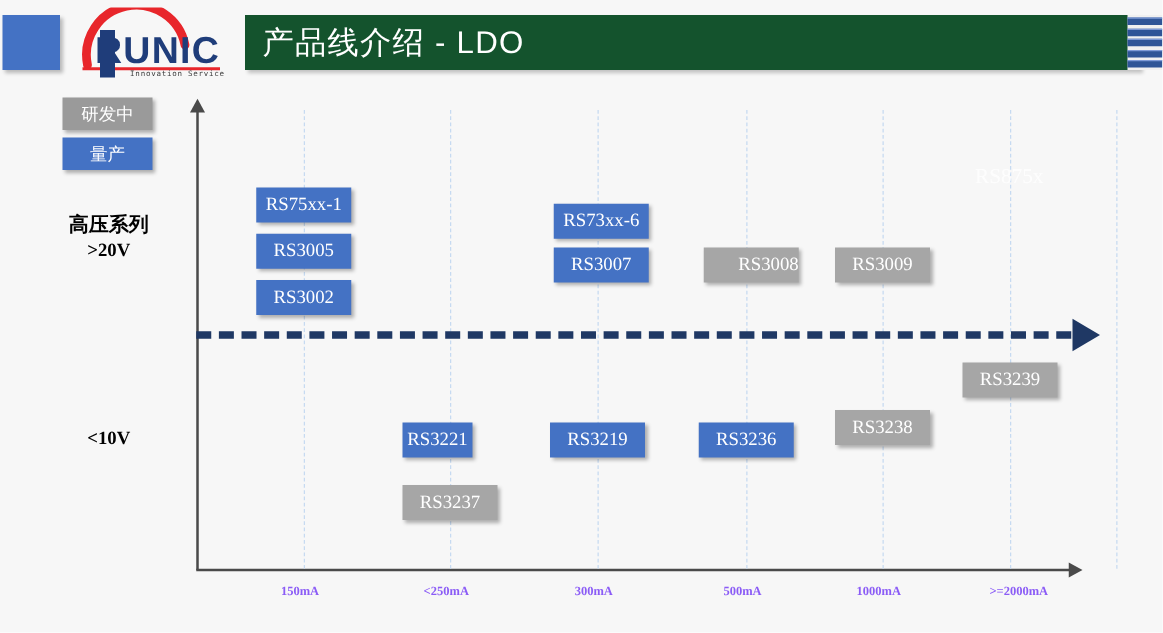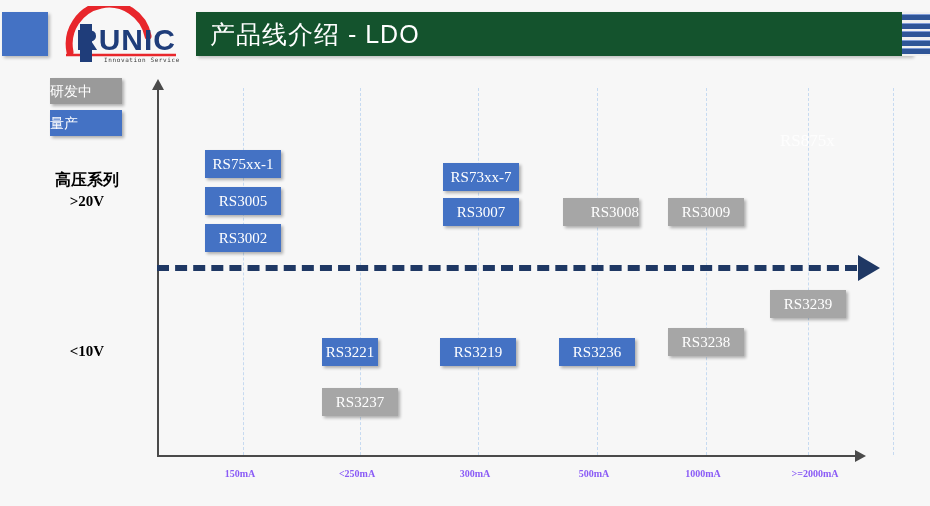--- a/index.html
+++ b/index.html
@@ -80,6 +80,7 @@
     position: absolute;
     width: 72px; height: 26px;
     line-height: 26px;
+    text-align: center;
     font-size: 14px;
     color: #ffffff;
     box-shadow: 2px 2px 3px rgba(0,0,0,0.3);

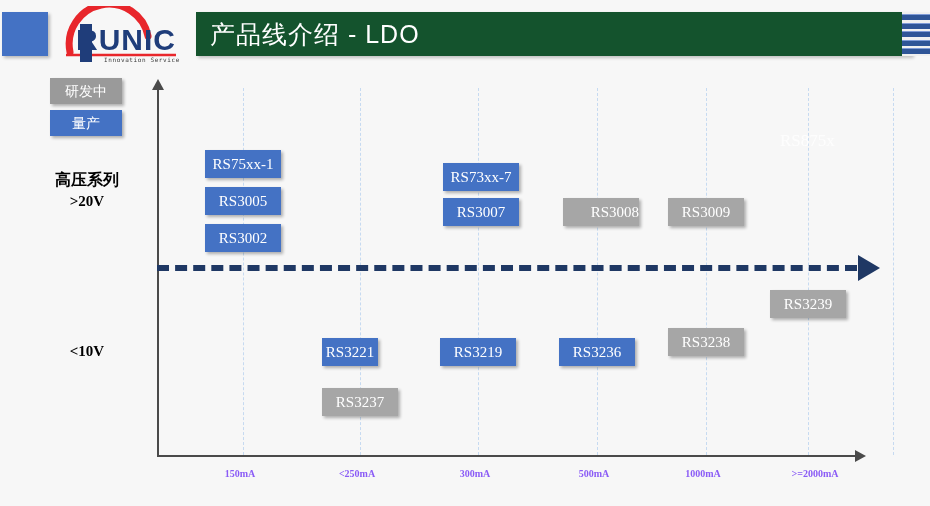--- a/index.html
+++ b/index.html
@@ -255,7 +255,7 @@
       <div class="chip blue" style="left: 205px; top: 150px; width: 76px;">RS75xx-1</div>
       <div class="chip blue" style="left: 205px; top: 187px; width: 76px;">RS3005</div>
       <div class="chip blue" style="left: 205px; top: 224px; width: 76px;">RS3002</div>
-      <div class="chip blue" style="left: 443px; top: 163px; width: 76px;">RS73xx-7</div>
+      <div class="chip blue" style="left: 443px; top: 163px; width: 76px;">RS73xx-6</div>
       <div class="chip blue" style="left: 443px; top: 198px; width: 76px;">RS3007</div>
       <div class="chip gray" style="left: 563px; top: 198px; width: 76px; text-align: right;">RS3008</div>
       <div class="chip gray" style="left: 668px; top: 198px; width: 76px;">RS3009</div>

